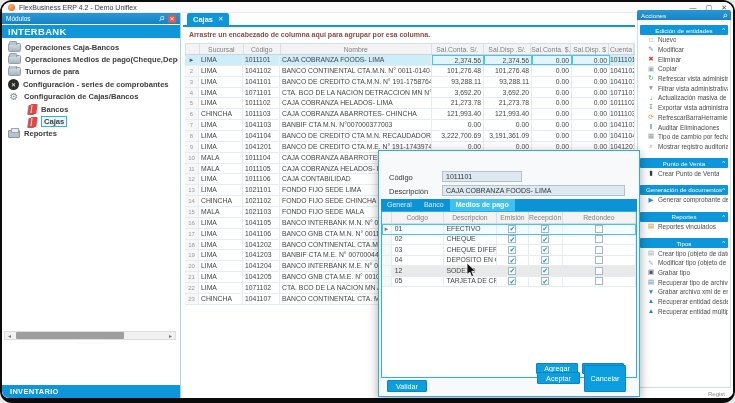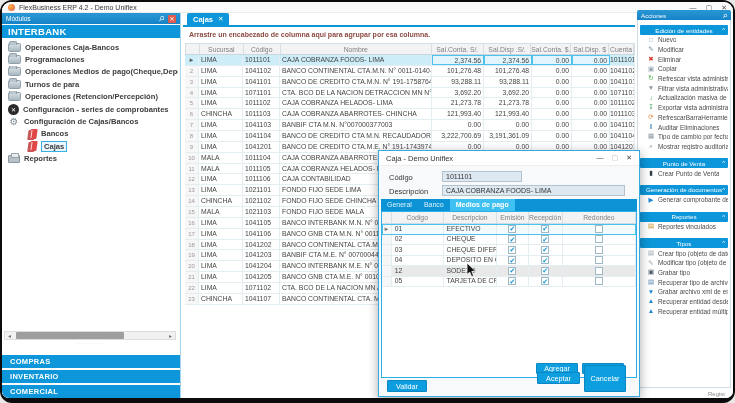--- a/index.html
+++ b/index.html
@@ -136,10 +136,6 @@
             </div>
             <div class="tree-item">
               <span class="tico ic-folder"></span>
-              <span class="tlabel">Programaciones</span>
-            </div>
-            <div class="tree-item">
-              <span class="tico ic-folder"></span>
               <span class="tlabel">Operaciones Medios de pago(Cheque,Depos.,etc)</span>
             </div>
             <div class="tree-item">

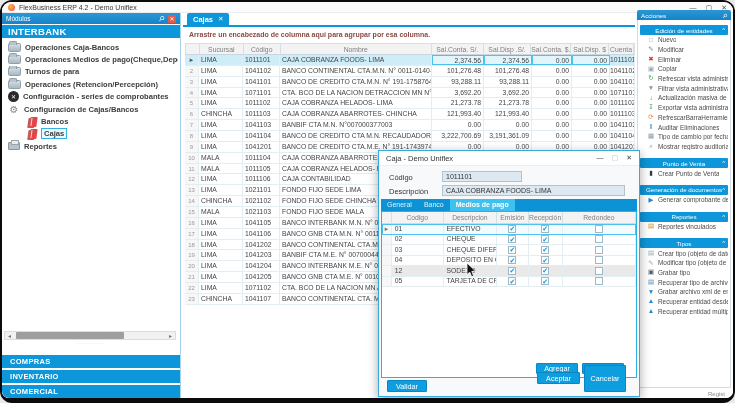--- a/index.html
+++ b/index.html
@@ -143,10 +143,6 @@
               <span class="tlabel">Turnos de para</span>
             </div>
             <div class="tree-item">
-              <span class="tico ic-folder"></span>
-              <span class="tlabel">Operaciones (Retencion/Percepción)</span>
-            </div>
-            <div class="tree-item">
               <span class="tico ic-tools"></span>
               <span class="tlabel">Configuración - series de comprobantes</span>
             </div>

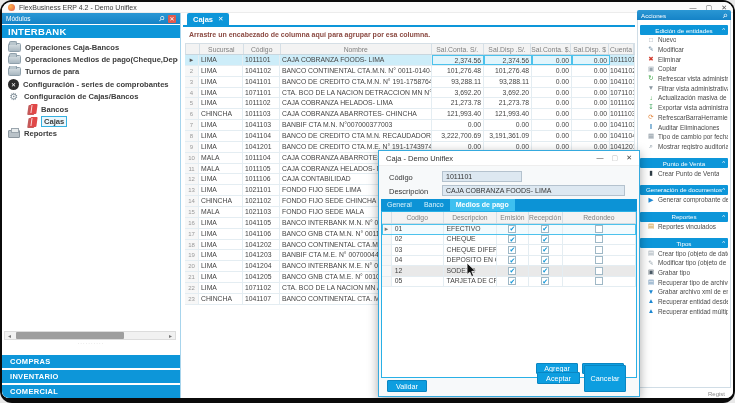--- a/index.html
+++ b/index.html
@@ -575,14 +575,6 @@
       <span class="status-frag">Regist</span>
 
       <div class="dialog">
-        <div class="dlg-title">
-          <span class="t">Caja - Demo Uniflex</span>
-          <span class="dlg-ctl">
-            <span>—</span>
-            <span class="dim">▢</span>
-            <span>✕</span>
-          </span>
-        </div>
         <span class="fld-lbl" style="top:22px">Código</span>
         <span class="fld-in" style="top:20px;width:80px">1011101</span>
         <span class="fld-lbl" style="top:36px">Descripción</span>

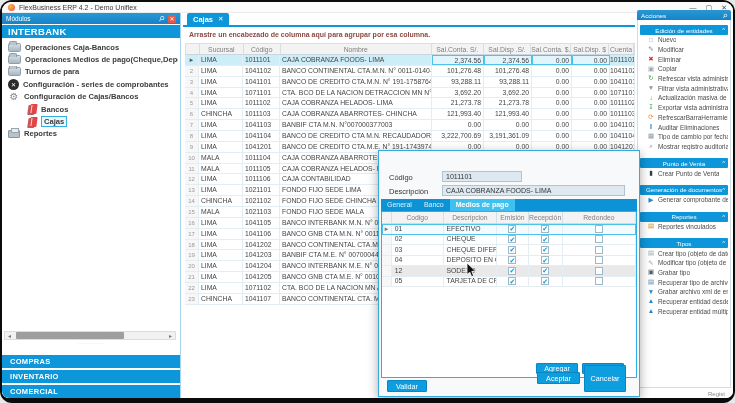--- a/index.html
+++ b/index.html
@@ -172,7 +172,6 @@
         </div>
         <div class="dots">··········</div>
         <div class="bottom-bars" id="bottomBars">
-            <div class="bottom-bar">COMPRAS</div>
             <div class="bottom-bar">INVENTARIO</div>
             <div class="bottom-bar">COMERCIAL</div>
           </div>

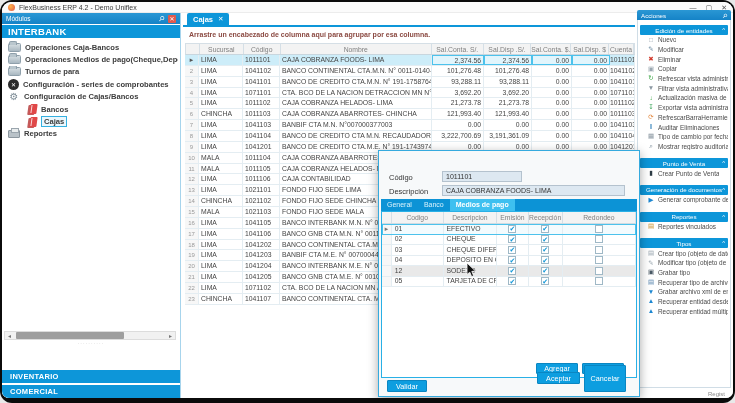--- a/index.html
+++ b/index.html
@@ -173,7 +173,6 @@
         <div class="dots">··········</div>
         <div class="bottom-bars" id="bottomBars">
             <div class="bottom-bar">INVENTARIO</div>
-            <div class="bottom-bar">COMERCIAL</div>
           </div>
       </aside>
 

